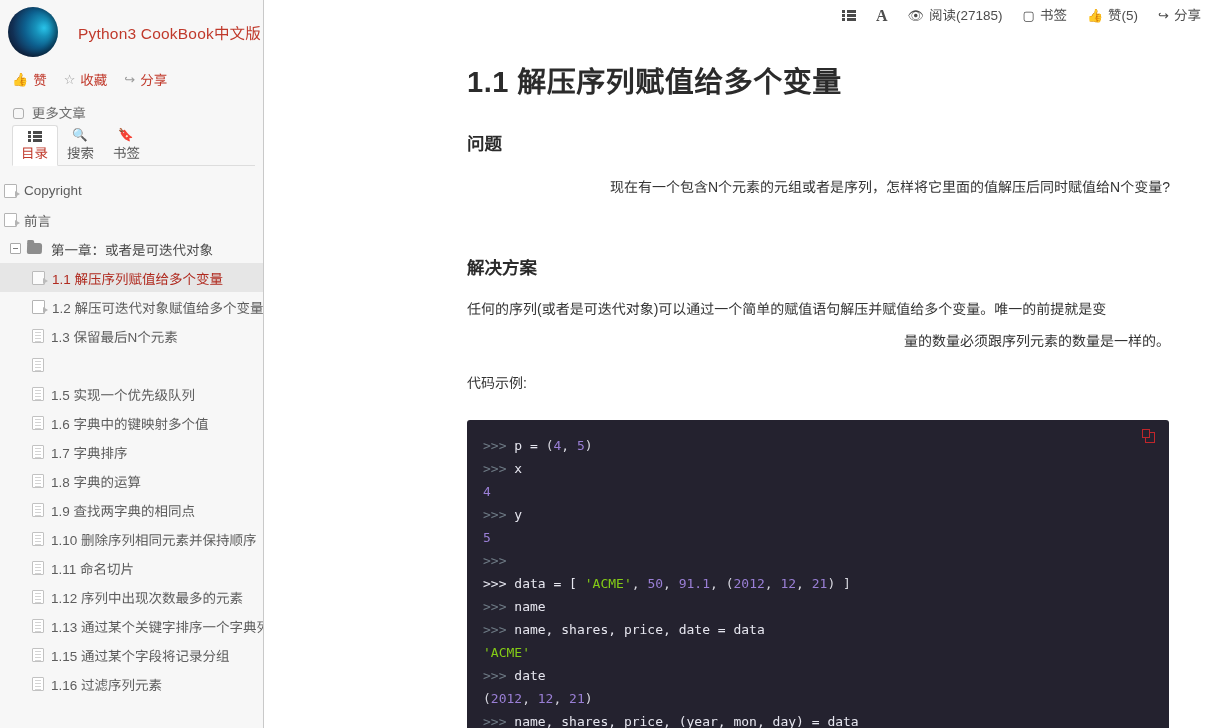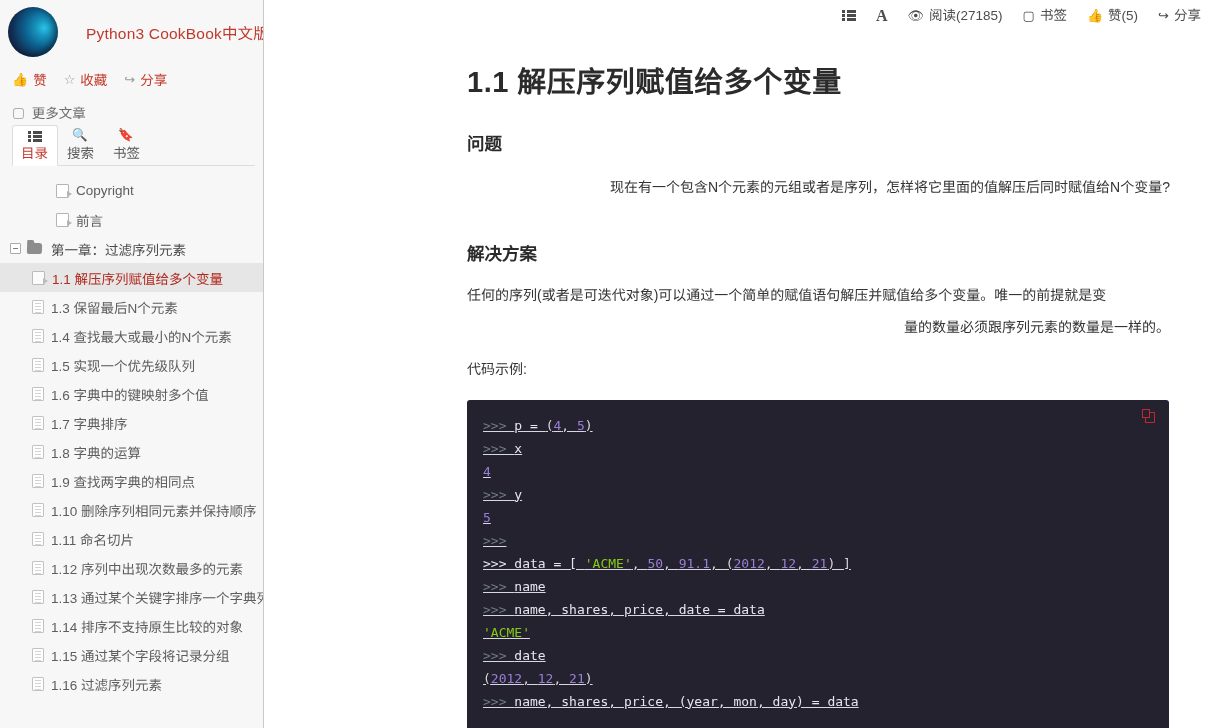--- a/index.html
+++ b/index.html
@@ -34,7 +34,7 @@
     flex: 0 0 50px;
   }
   .brand-title {
-    margin-left: 28px;
+    margin-left: 20px;
     color: #c0392b;
     font-size: 15.5px;
     letter-spacing: .2px;

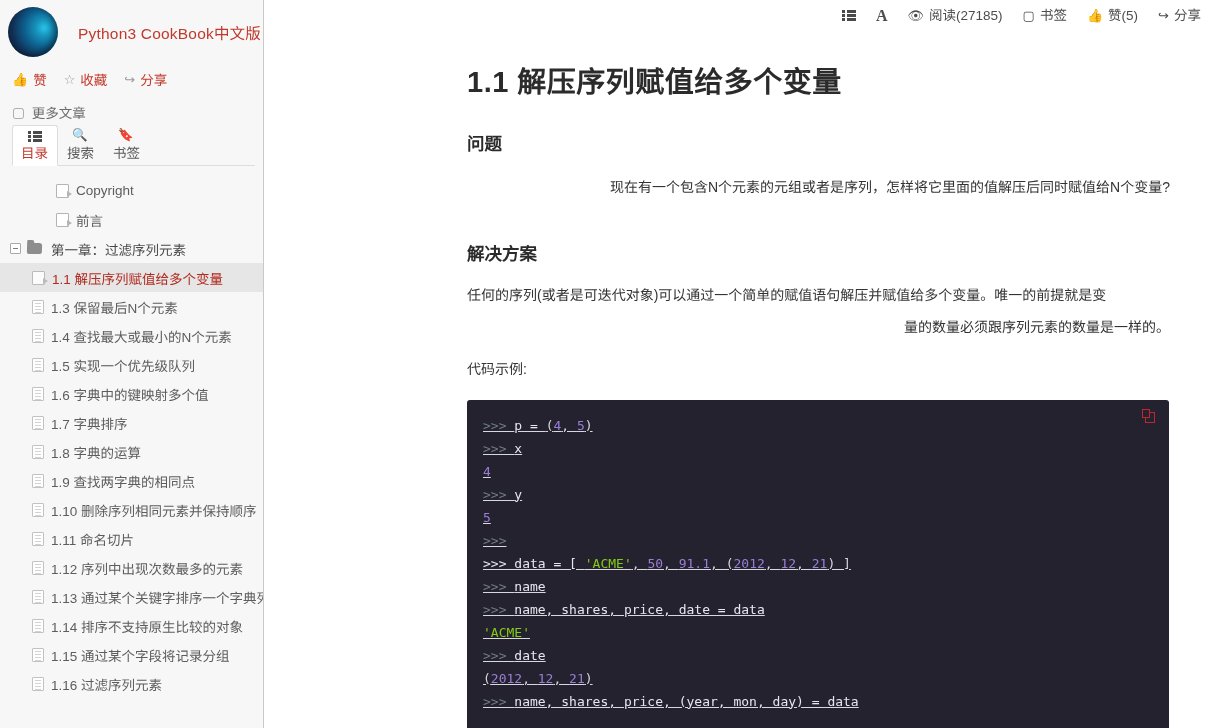--- a/index.html
+++ b/index.html
@@ -95,7 +95,7 @@
     overflow: hidden;
   }
   .toc-item .lbl { overflow: hidden; }
-  .toc-item.lvl0 { padding-left: 12px; margin-left: 44px; }
+  .toc-item.lvl0 { padding-left: 4px; }
   .toc-item.chapter { padding-left: 10px; color: #4a4a4a; }
   .toc-item.lvl1 { padding-left: 32px; }
   .toc-item.active { background: #e6e6e6; color: #b02b20; }

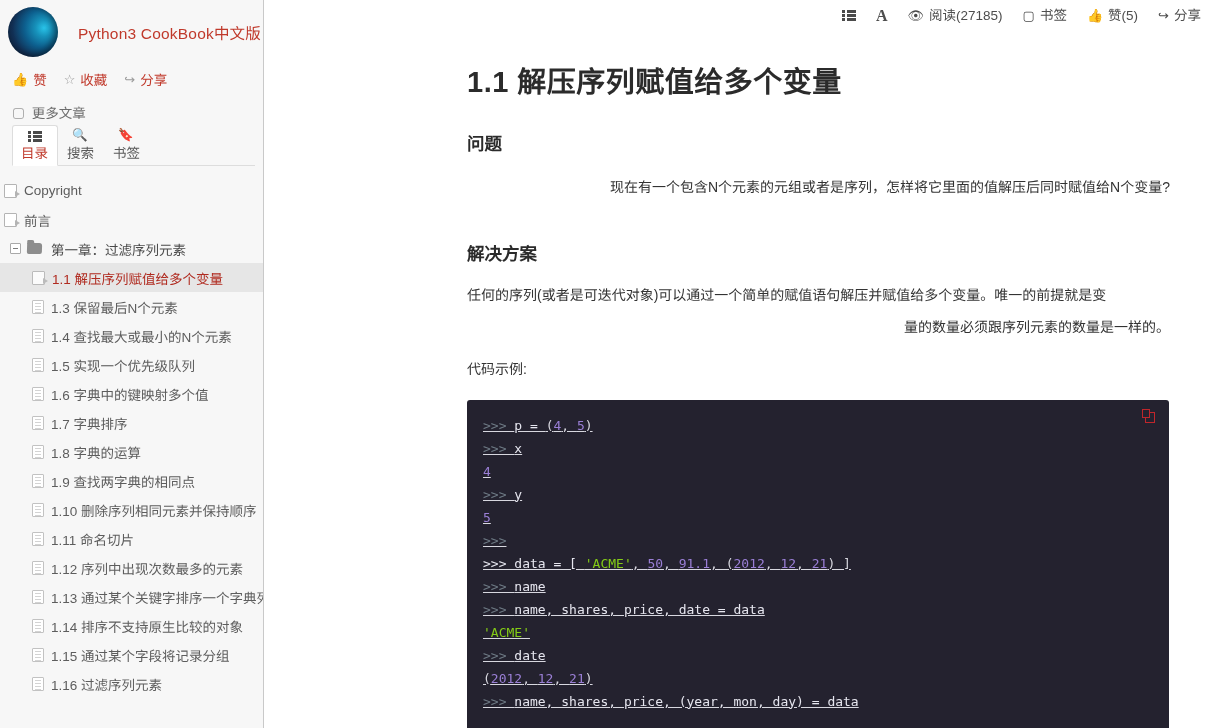--- a/index.html
+++ b/index.html
@@ -283,7 +283,7 @@
       <div class="toc-item chapter">
         <span class="toggle-box"></span>
         <span class="ico ico-folder" style="margin-right:9px;"></span>
-        <span class="lbl">第一章：过滤序列元素</span>
+        <span class="lbl">第一章：或者是可迭代对象</span>
       </div>
       <div class="toc-item lvl1 active">
         <span class="ico ico-doc"></span>

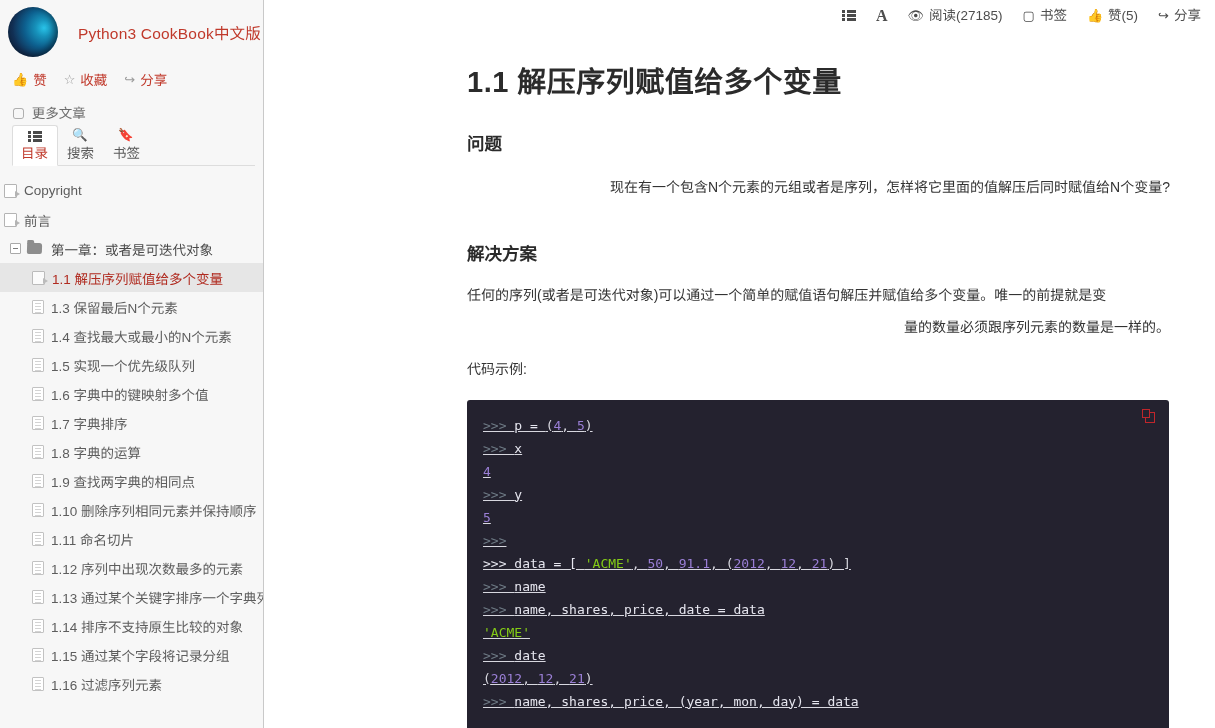--- a/index.html
+++ b/index.html
@@ -184,7 +184,7 @@
     font-size: 17.5px; font-weight: bold; color: #2b2b2b;
     margin: 0 0 20px 0;
   }
-  h2.sec2 { margin: 40px 0 18px 0; }
+  h2.sec2 { margin: 54px 0 18px 0; }
   p.para {
     font-size: 14px; color: #333; line-height: 1.75; margin: 0 0 8px 0;
   }

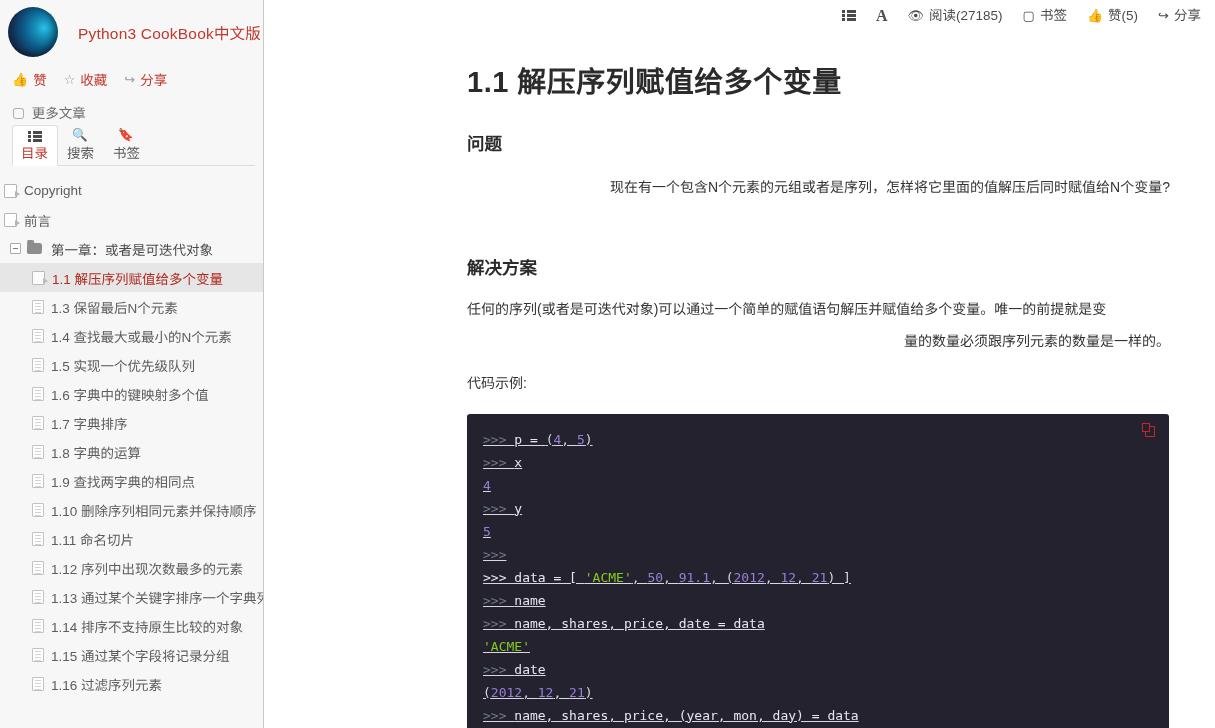--- a/index.html
+++ b/index.html
@@ -288,6 +288,10 @@
       <div class="toc-item lvl1 active">
         <span class="ico ico-doc"></span>
         <span class="lbl">1.1 解压序列赋值给多个变量</span>
+      </div>
+      <div class="toc-item lvl1">
+        <span class="ico ico-doc"></span>
+        <span class="lbl">1.2 解压可迭代对象赋值给多个变量</span>
       </div>
       <div class="toc-item lvl1">
         <span class="ico ico-page"></span>

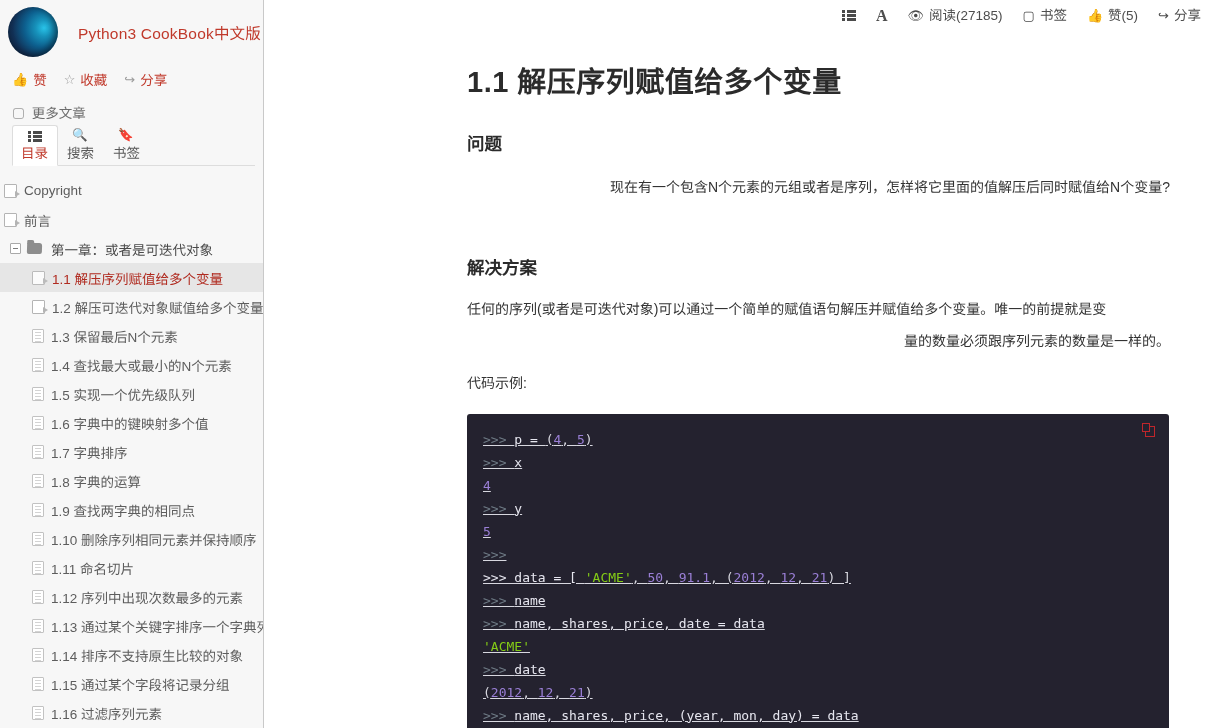--- a/index.html
+++ b/index.html
@@ -299,7 +299,6 @@
       </div>
       <div class="toc-item lvl1">
         <span class="ico ico-page"></span>
-        <span class="lbl">1.4 查找最大或最小的N个元素</span>
       </div>
       <div class="toc-item lvl1">
         <span class="ico ico-page"></span>

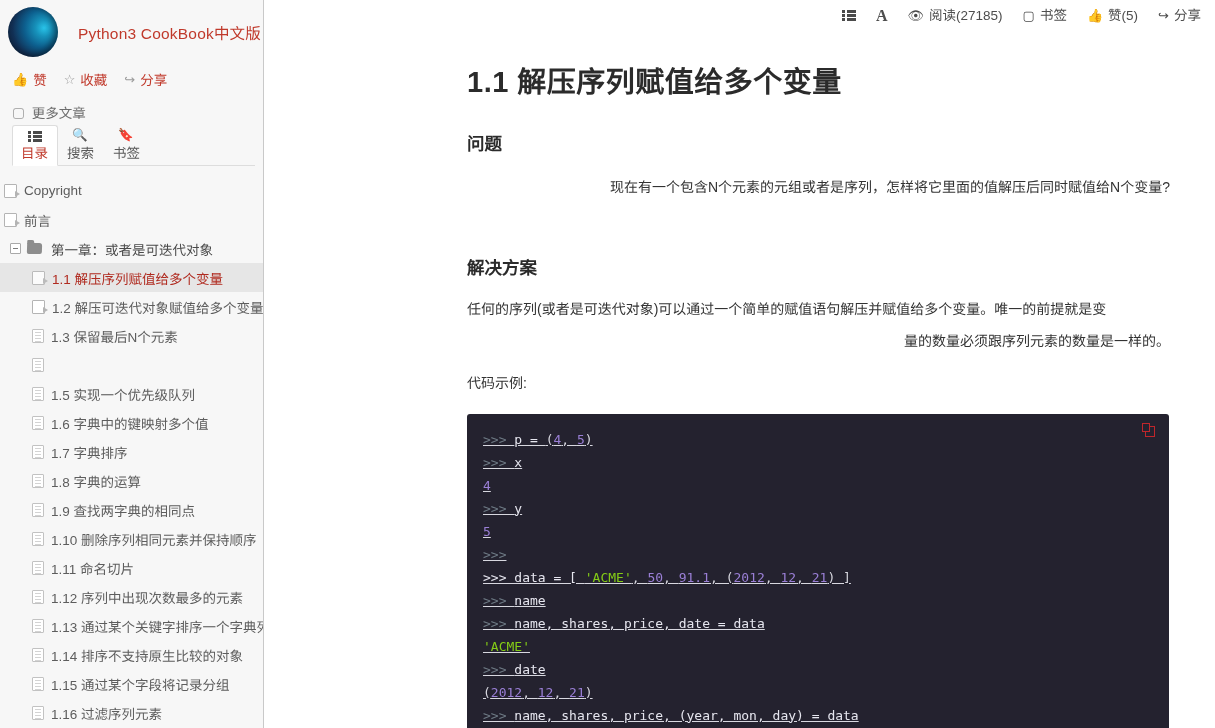--- a/index.html
+++ b/index.html
@@ -189,7 +189,7 @@
     font-size: 14px; color: #333; line-height: 1.75; margin: 0 0 8px 0;
   }
   p.para2 { margin-bottom: 18px; text-align: right; }
-  p.caption { font-size: 14px; color: #333; margin: 0 0 22px 0; }
+  p.caption { font-size: 14px; color: #333; margin: 0 0 28px 0; }
 
   .codeblock {
     background: #24222f;

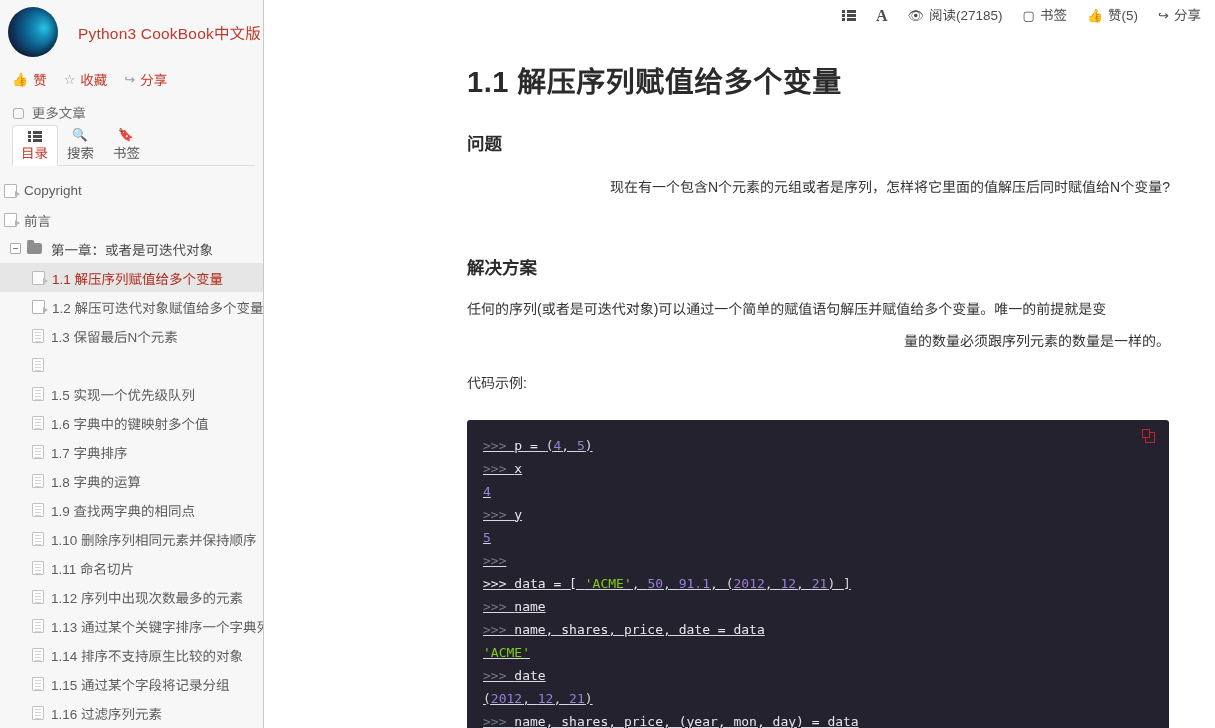--- a/index.html
+++ b/index.html
@@ -217,7 +217,7 @@
     position:absolute; left:0px; top:0px; width:8px; height:9px;
     border:1.4px solid #c0262b; background:#24222f;
   }
-  .cl { white-space: pre; text-decoration: underline; }
+  .cl { white-space: pre; }
   .tok-prompt { color: #6e7a85; }
   .tok-name   { color: #e6e6ef; }
   .tok-num    { color: #9a7fd6; }

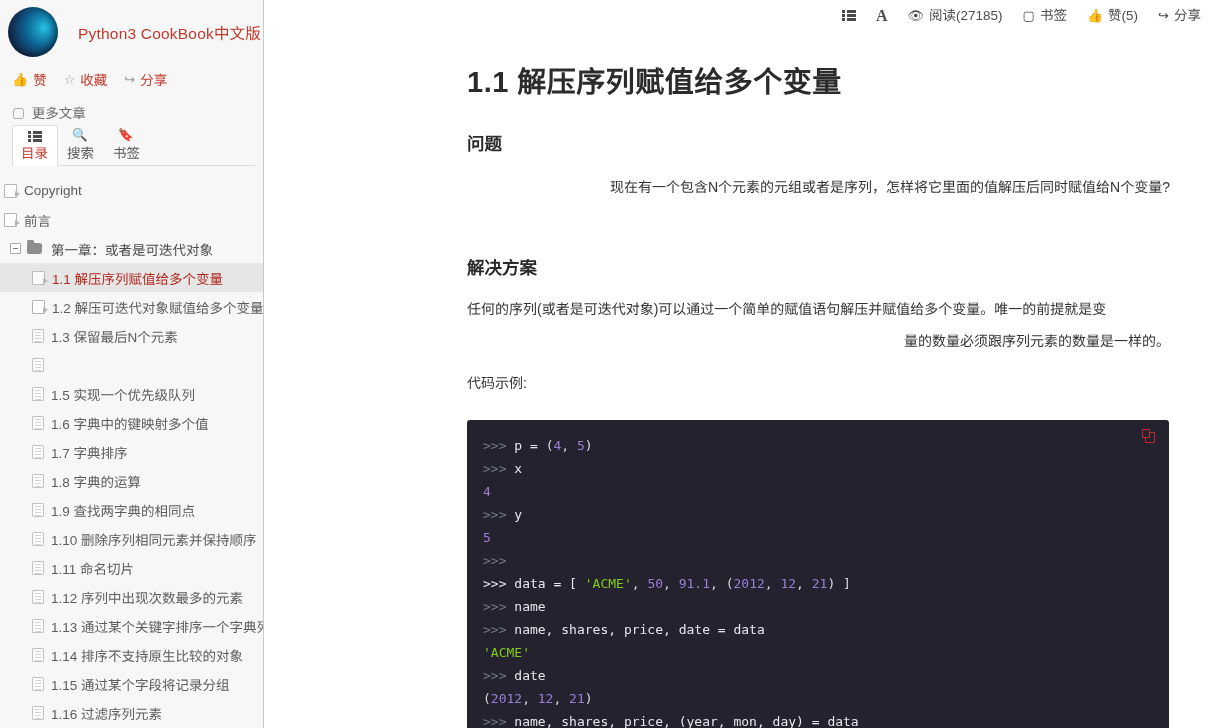--- a/index.html
+++ b/index.html
@@ -335,10 +335,6 @@
       <div class="toc-item lvl1">
         <span class="ico ico-page"></span>
         <span class="lbl">1.13 通过某个关键字排序一个字典列表</span>
-      </div>
-      <div class="toc-item lvl1">
-        <span class="ico ico-page"></span>
-        <span class="lbl">1.14 排序不支持原生比较的对象</span>
       </div>
       <div class="toc-item lvl1">
         <span class="ico ico-page"></span>

